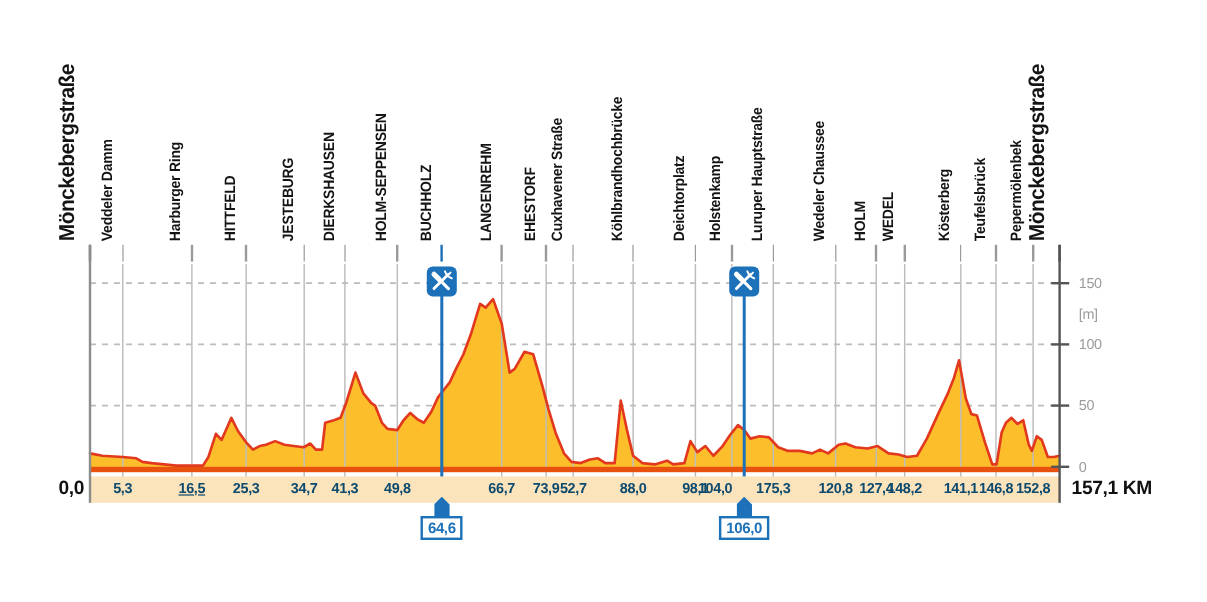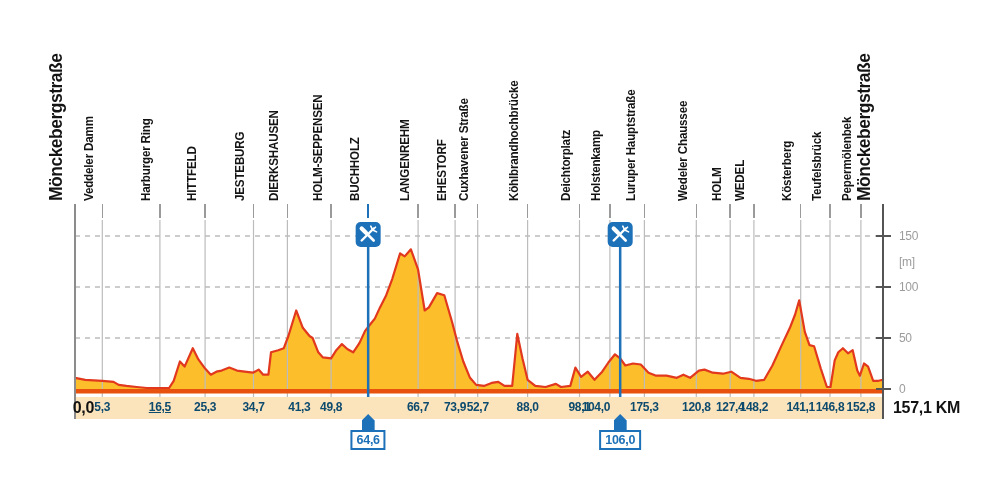--- a/index.html
+++ b/index.html
@@ -154,7 +154,7 @@
       <div class="km-label" style="left: 860.884px; top: 400px;">152,8</div>
     </div>
 
-  <div class="km-terminal" id="start-km" style="right: 912px; top: 399px; padding-left: 32px;">0,0</div>
+  <div class="km-terminal" id="start-km" style="right: 936px; top: 399px; padding-left: 32px;">0,0</div>
   <div class="km-terminal" id="end-km" style="left: 893px; top: 399px;">157,1 KM</div>
 
   <div id="yaxis">

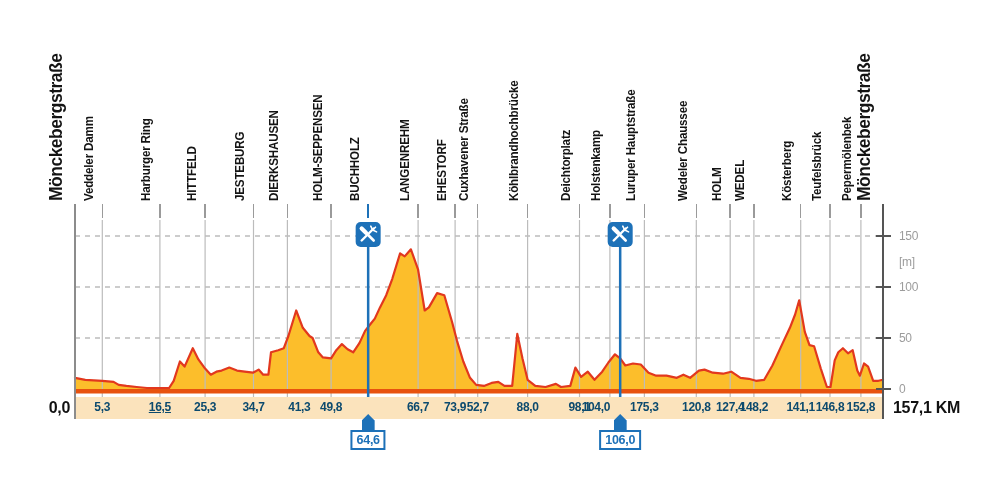--- a/index.html
+++ b/index.html
@@ -137,7 +137,7 @@
       <div class="km-label" style="left: 159.863px; top: 400px; text-decoration: underline;">16,5</div>
       <div class="km-label" style="left: 205.123px; top: 400px;">25,3</div>
       <div class="km-label" style="left: 253.47px; top: 400px;">34,7</div>
-      <div class="km-label" style="left: 287.415px; top: 400px; margin-left: 12px;">41,3</div>
+      <div class="km-label" style="left: 287.415px; top: 400px;">41,3</div>
       <div class="km-label" style="left: 331.132px; top: 400px;">49,8</div>
       <div class="km-label" style="left: 418.053px; top: 400px;">66,7</div>
       <div class="km-label" style="left: 455.084px; top: 400px;">73,9</div>

